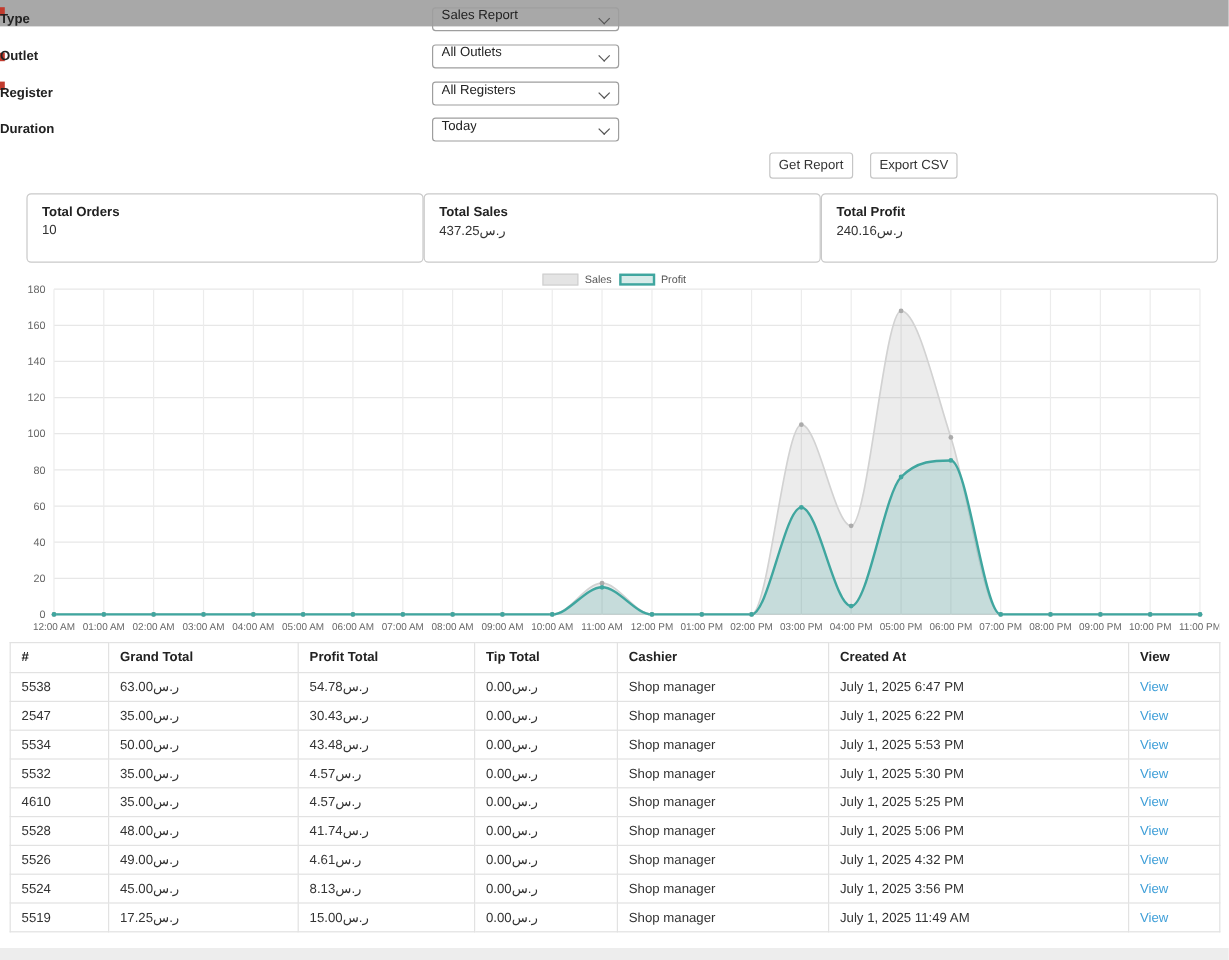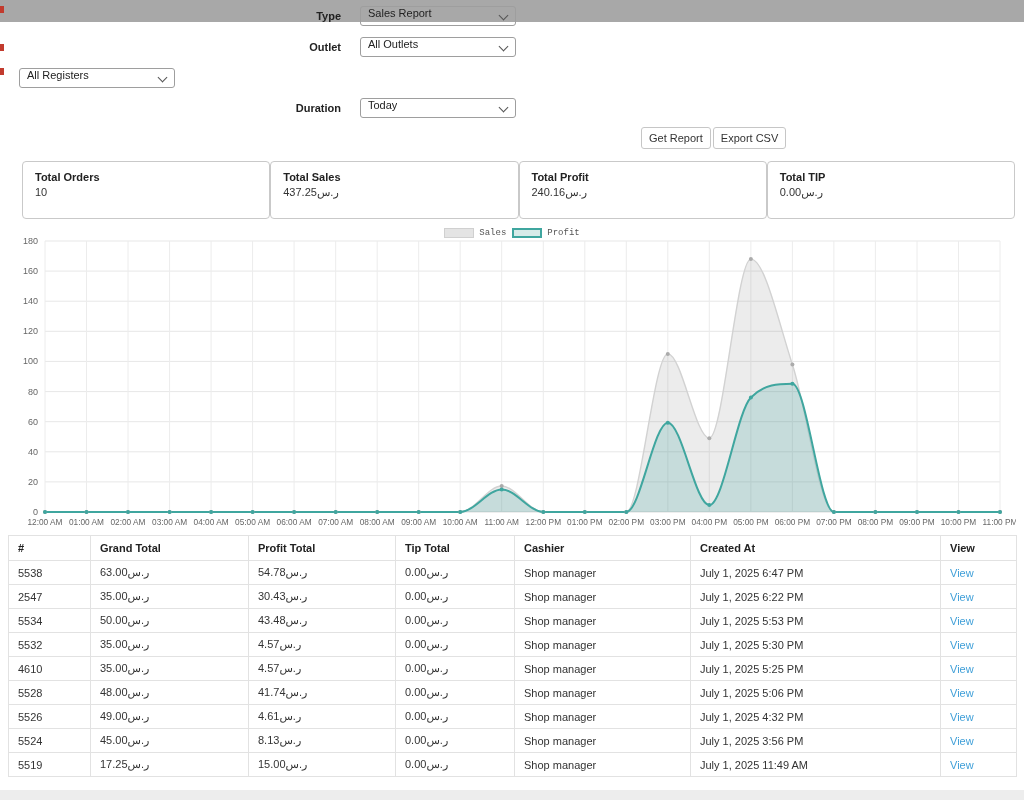--- a/index.html
+++ b/index.html
@@ -21,7 +21,7 @@
 
   
   .filter-row { position:absolute; left:0; width:540px; height:20px; display:flex; align-items:center; }
-  .filter-row .flabel { width:341px; text-align:right; font-weight:bold; color:#222;padding-left:24px; }
+  .filter-row .flabel { width:341px; font-weight:bold; color:#222; }
   .filter-row .sel {
     margin-left:19px; width:156px; height:20px; position:relative;
     border:1px solid #9e9e9e; border-radius:3px; background:transparent;

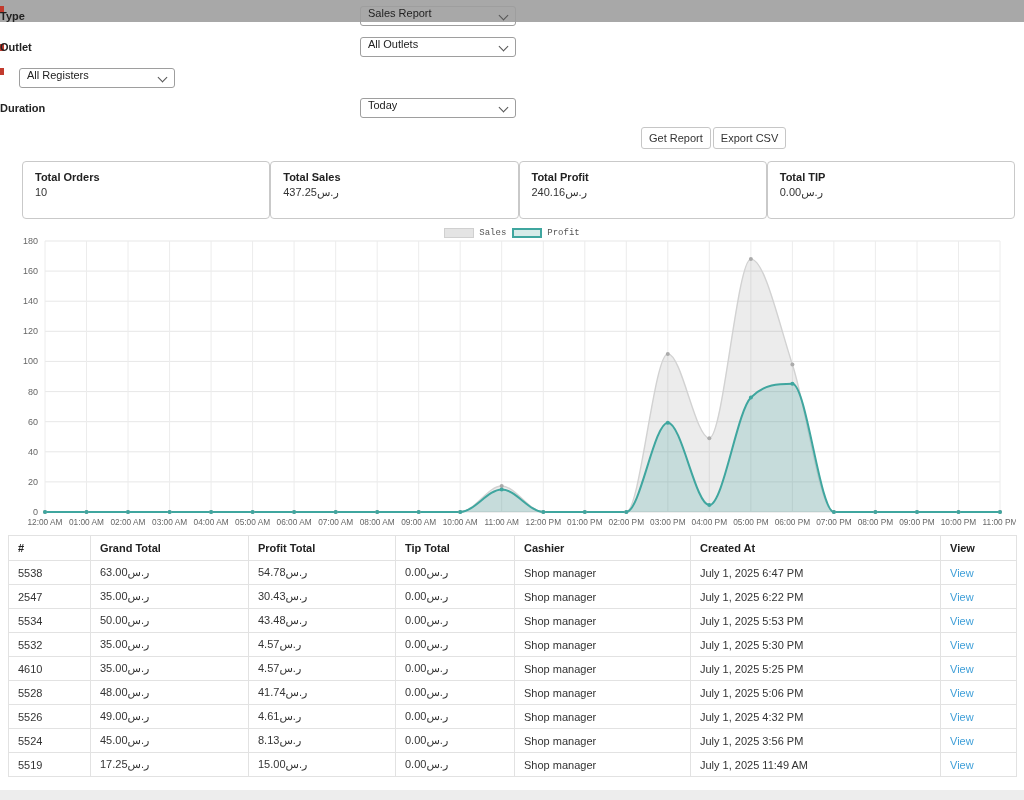--- a/index.html
+++ b/index.html
@@ -103,6 +103,7 @@
   </div>
 </div>
 <div class="filter-row" style="top:68px">
+  <span class="flabel">Register</span>
   <div class="sel">
     <span class="sel-val">All Registers</span>
     <span class="chev"></span>

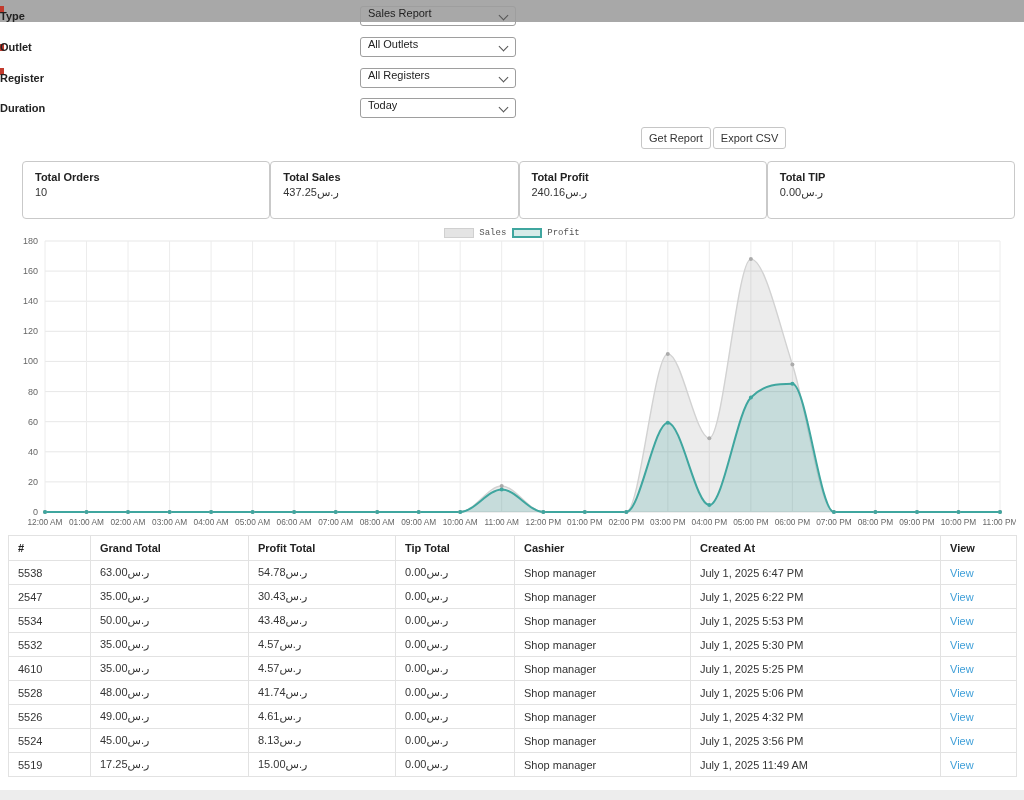--- a/index.html
+++ b/index.html
@@ -35,7 +35,7 @@
   }
 
   
-  .actions { position:absolute; top:127px; left:641px; display:flex; gap:2px; }
+  .actions { position:absolute; top:127px; left:641px; display:flex; gap:14px; }
   .btn {
     height:22px; padding:0 7px; background:#fff; border:1px solid #c6c6c6;
     border-radius:3px; font-size:11px; color:#333; cursor:pointer;

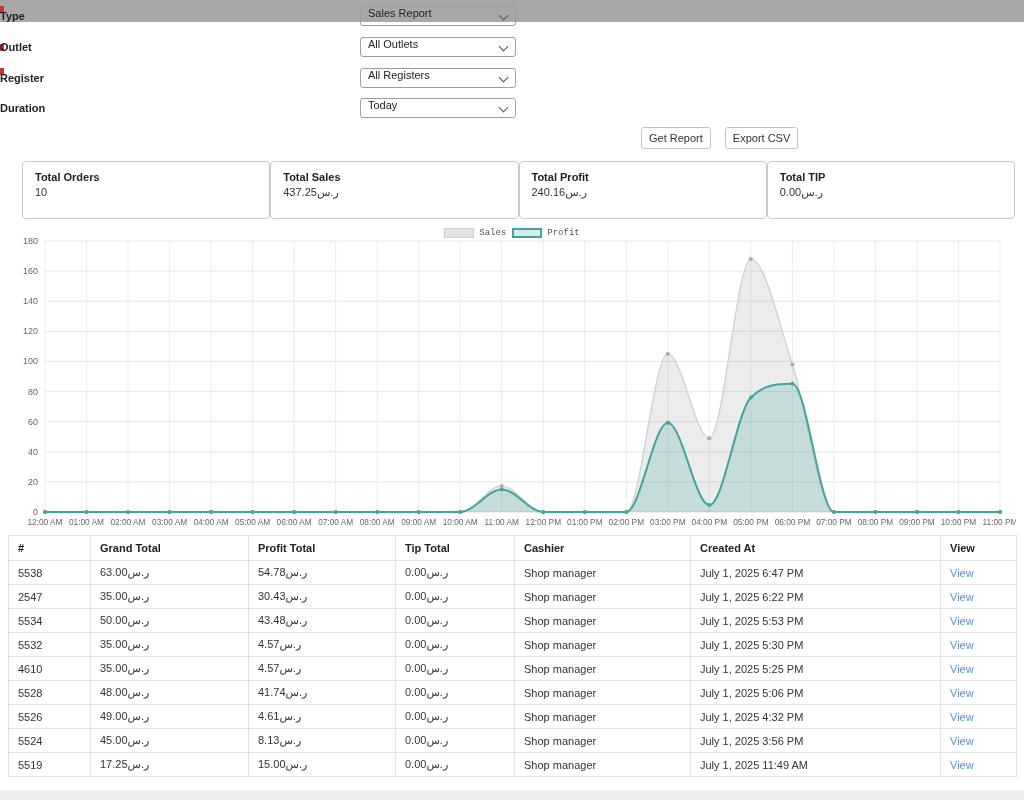--- a/index.html
+++ b/index.html
@@ -134,10 +134,6 @@
   <div class="card">
     <div class="c-label">Total Profit</div>
     <div class="c-value">240.16ر.س</div>
-  </div>
-  <div class="card">
-    <div class="c-label">Total TIP</div>
-    <div class="c-value">0.00ر.س</div>
   </div>
 </div>
 

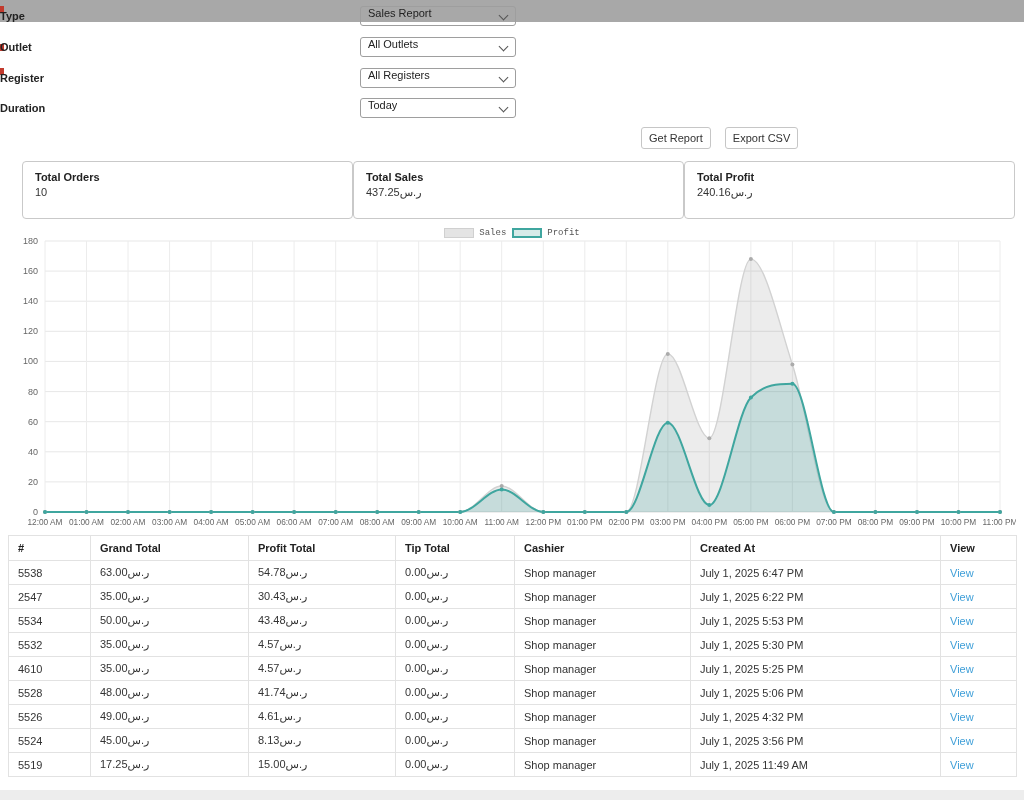--- a/index.html
+++ b/index.html
@@ -56,7 +56,7 @@
   .legend {
     position:absolute; top:1px; left:0; right:0; height:12px;
     display:flex; justify-content:center; align-items:center; gap:6px;
-    font-size:9px; color:#555;font-family:Liberation Mono, monospace;
+    font-size:9px; color:#555;
   }
   .legend .sw { width:30px; height:10px; display:inline-block; }
   .legend .sw.sales { background:#e4e4e4; border:1px solid #d0d0d0; }

